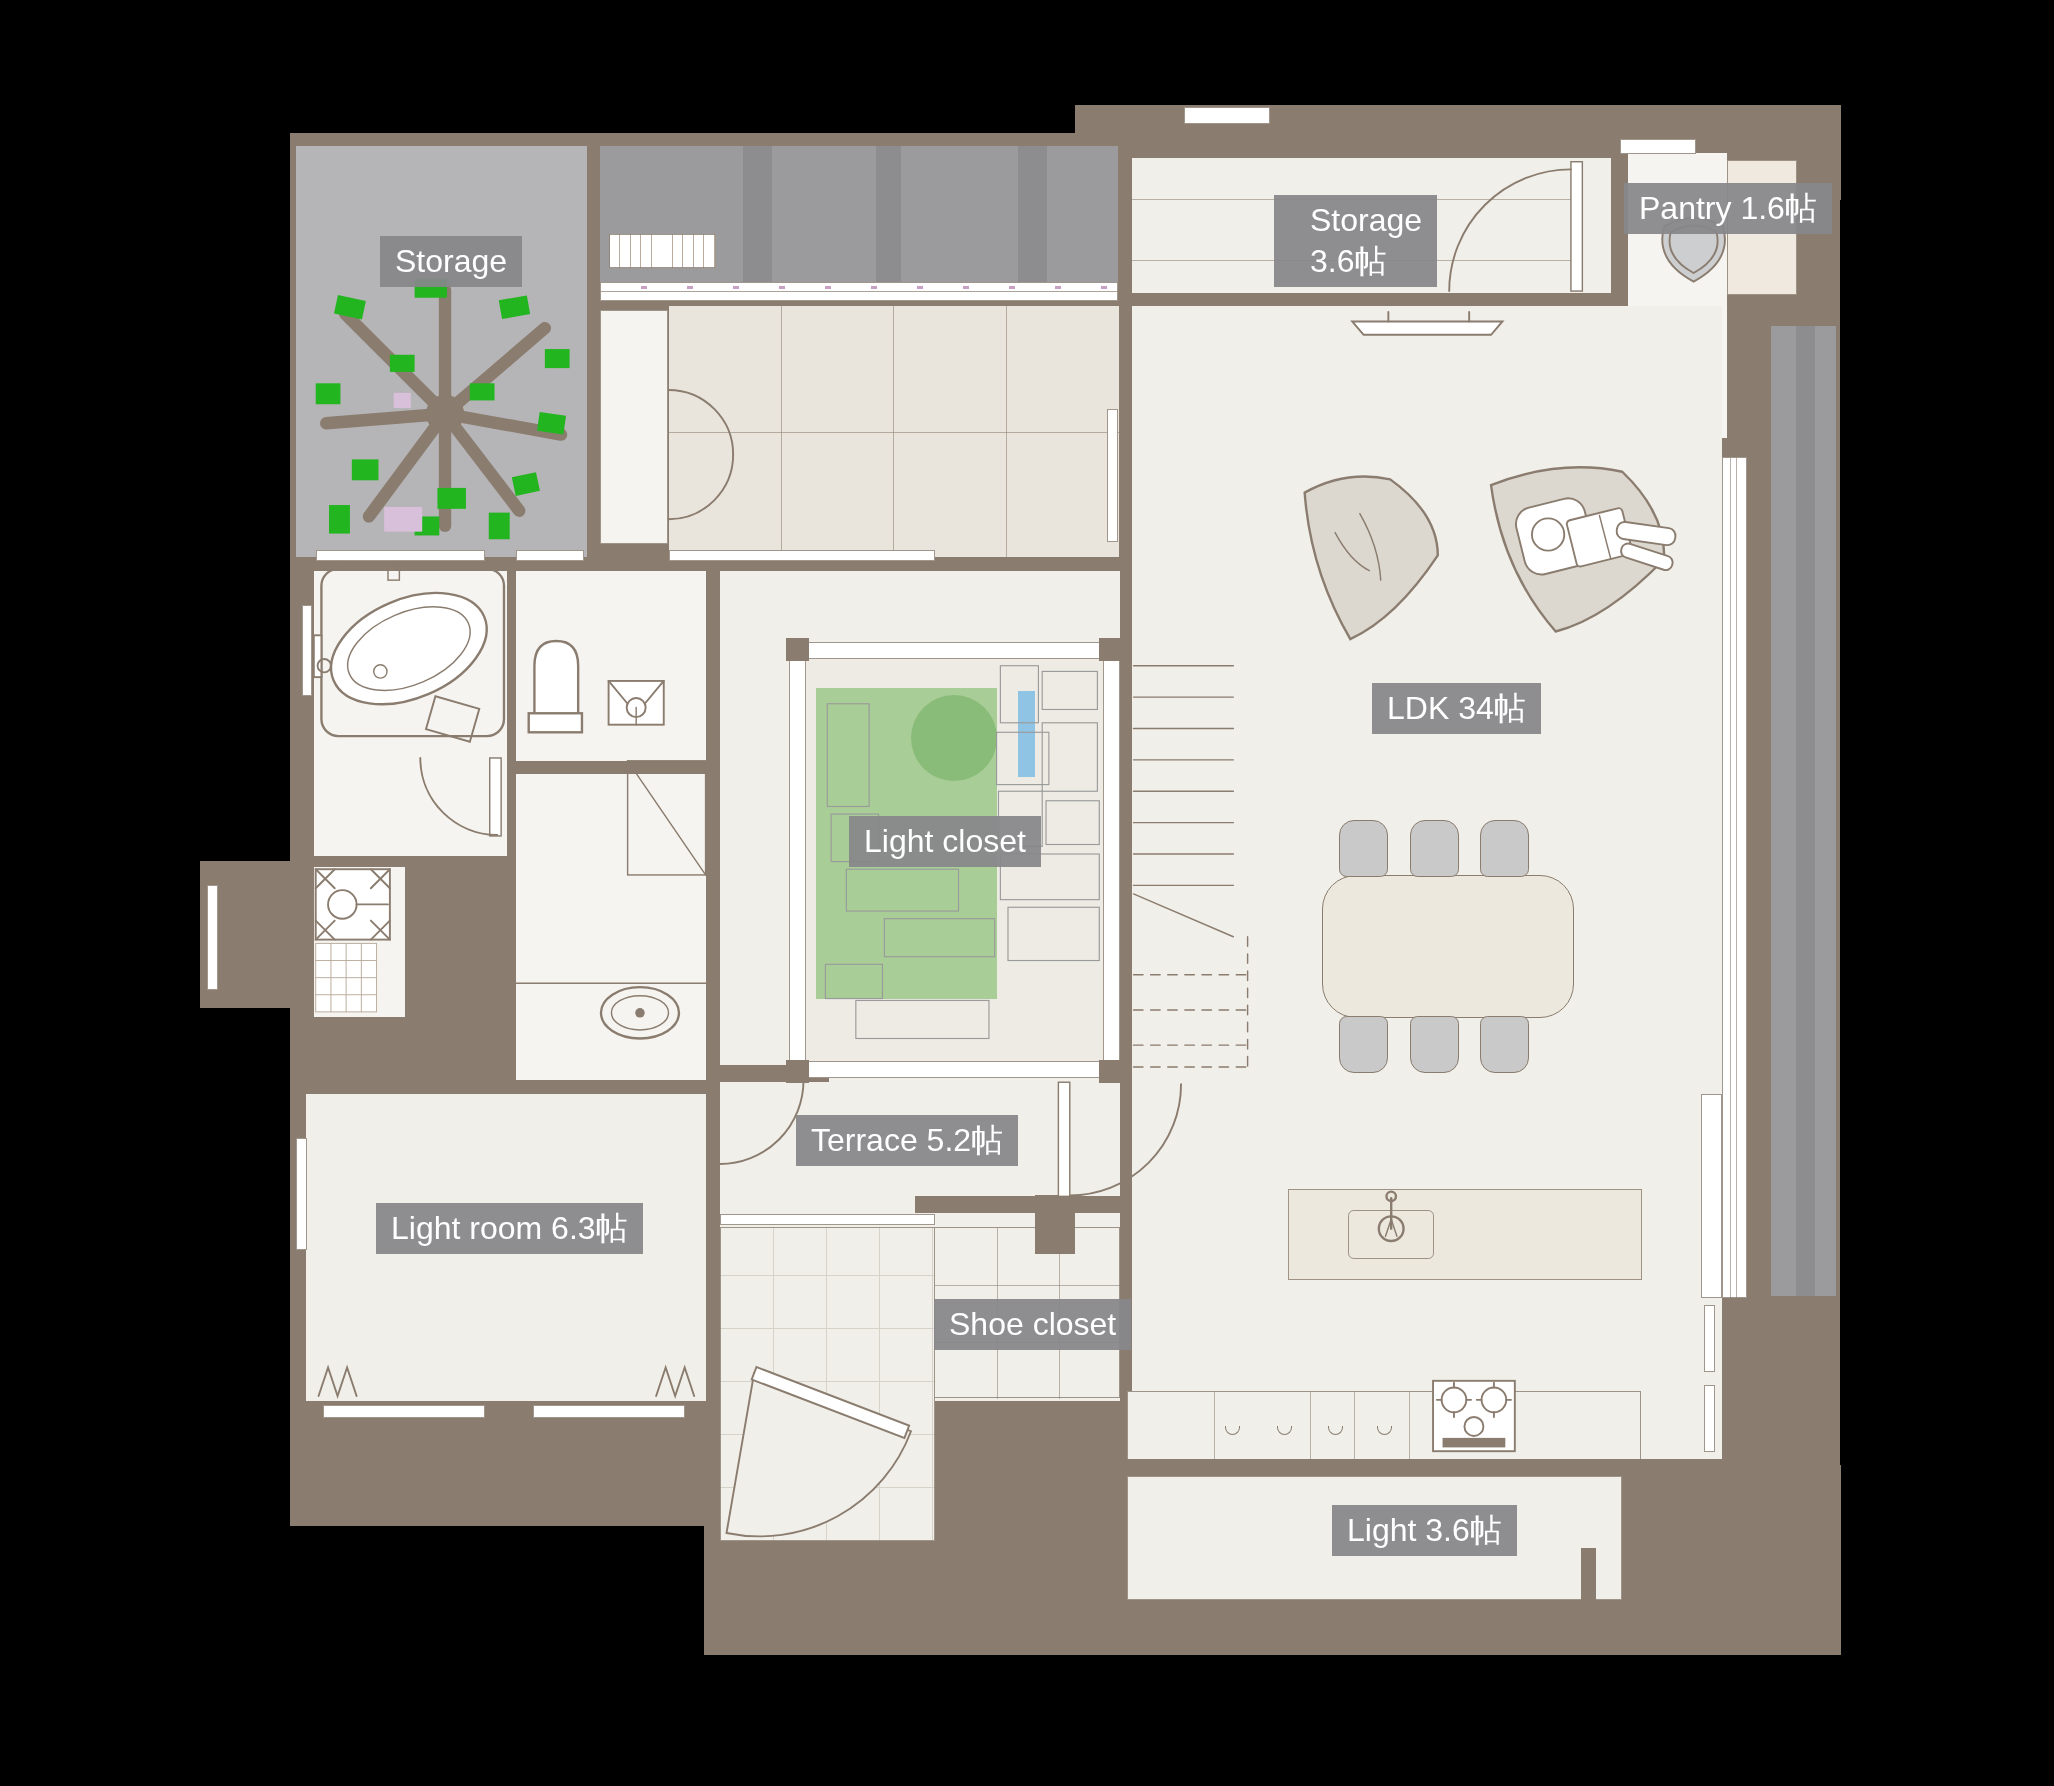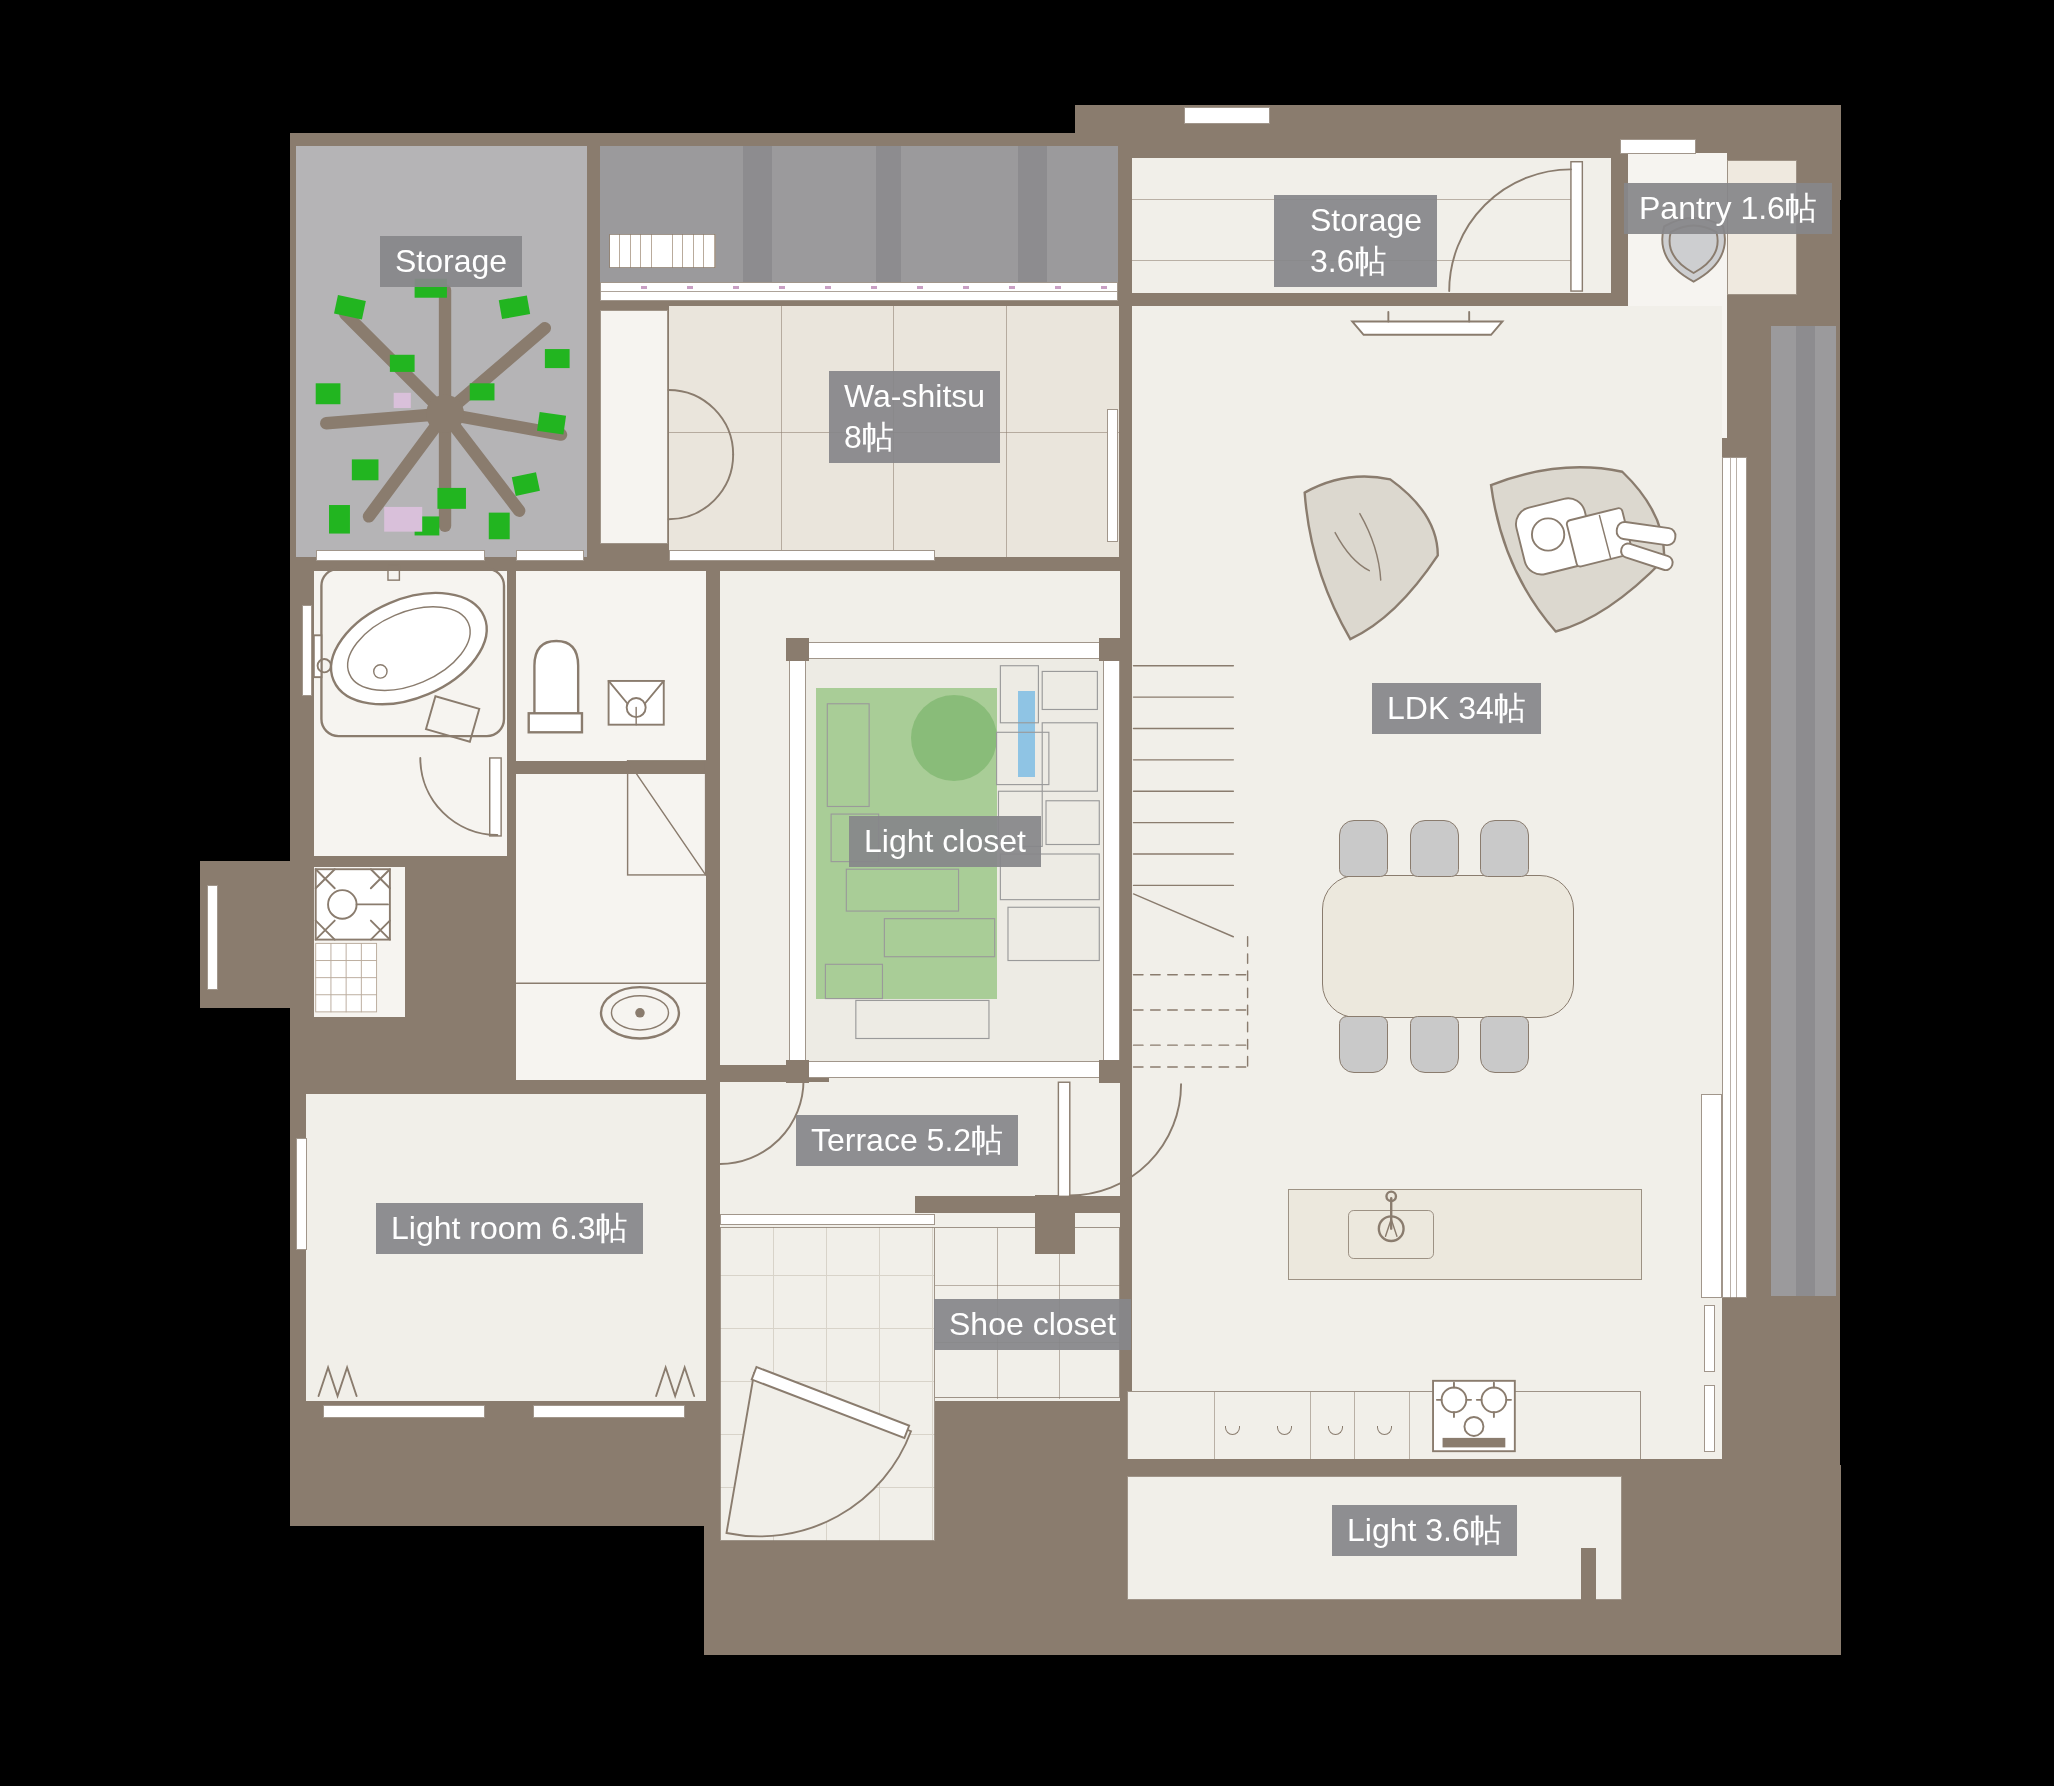--- a/index.html
+++ b/index.html
@@ -353,10 +353,6 @@
     <span>Storage</span>
   </div>
 
-  <div class="room-label" style="left:829px;top:371px;">
-    <span>Wa-shitsu</span>
-    <span>8帖</span>
-  </div>
 
   <div class="room-label" style="left:1274px;top:195px;padding-left:36px;">
     <span>Storage</span>

